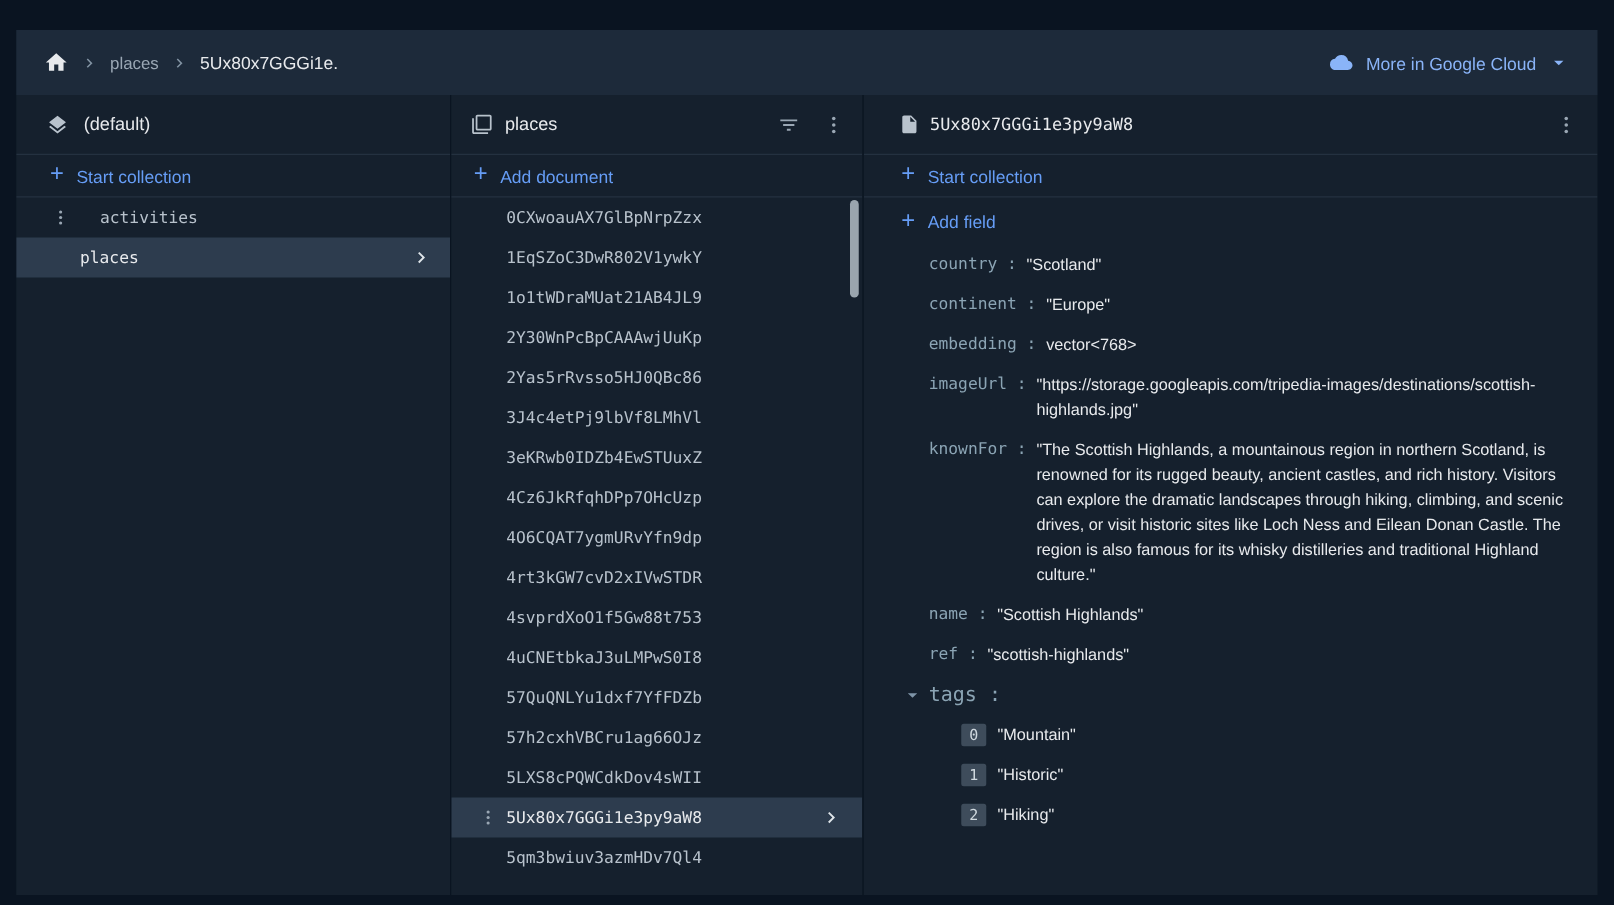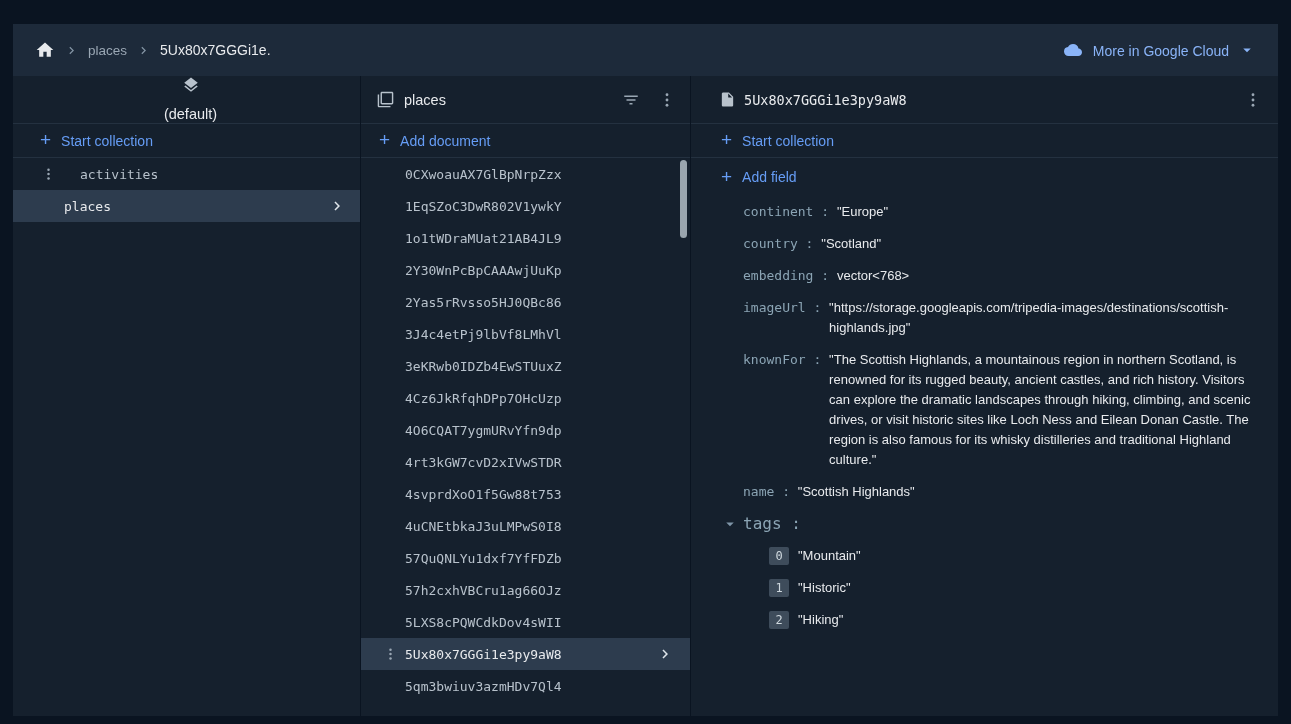--- a/index.html
+++ b/index.html
@@ -39,7 +39,7 @@
     height: 48px; display: flex; align-items: center;
     border-bottom: 1px solid var(--border, #243140);
   }
-  .p1 .panel-header { padding: 0 16px 0 24px; gap: 12px; flex-direction: column; }
+  .p1 .panel-header { padding: 0 16px 0 24px; gap: 12px; }
   .p2 .panel-header { padding: 0 10px 0 16px; gap: 10px; }
   .p3 .panel-header { padding: 0 12px 0 28px; gap: 8px; }
   .panel-title { font-size: 14.5px; color: var(--text-primary, #e8eaed); }

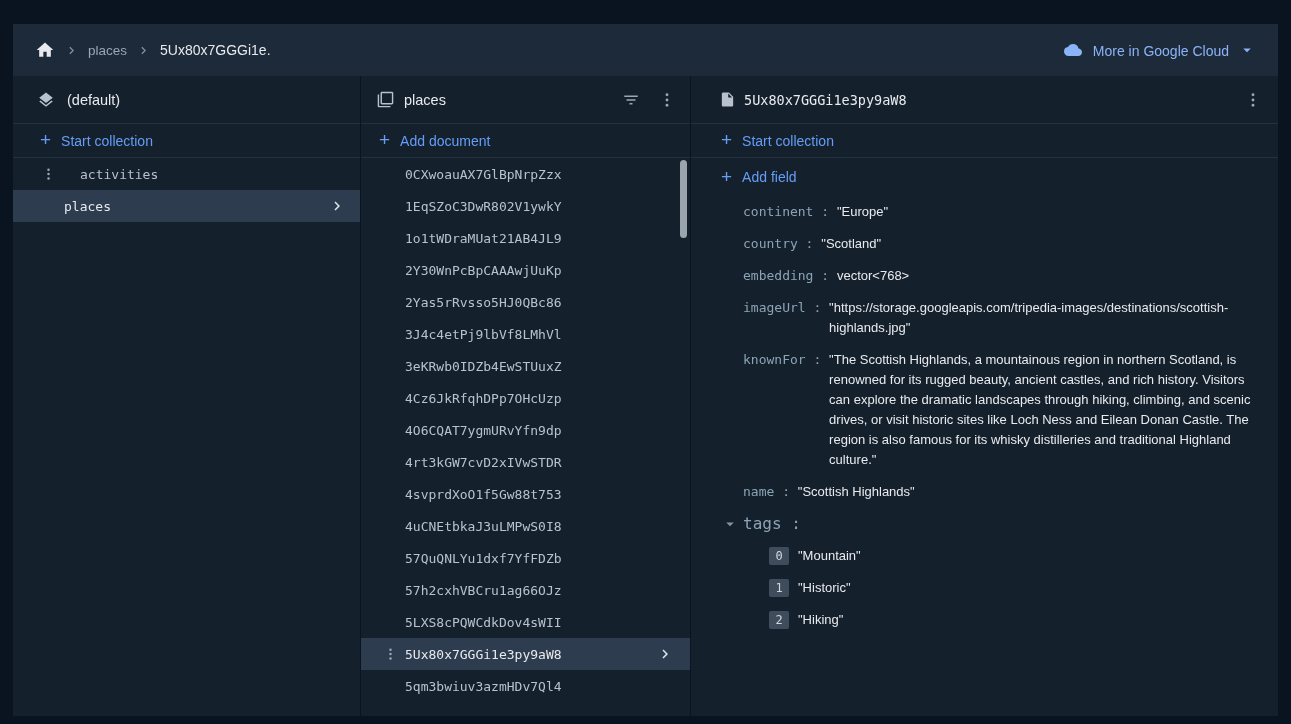--- a/index.html
+++ b/index.html
@@ -300,12 +300,12 @@
       </div>
       <div class="fields">
           <div class="field-row">
+            <span class="fname mono">country</span>
+            <span class="fval">"Scotland"</span>
+          </div>
+          <div class="field-row">
             <span class="fname mono">continent</span>
             <span class="fval">"Europe"</span>
-          </div>
-          <div class="field-row">
-            <span class="fname mono">country</span>
-            <span class="fval">"Scotland"</span>
           </div>
           <div class="field-row">
             <span class="fname mono">embedding</span>

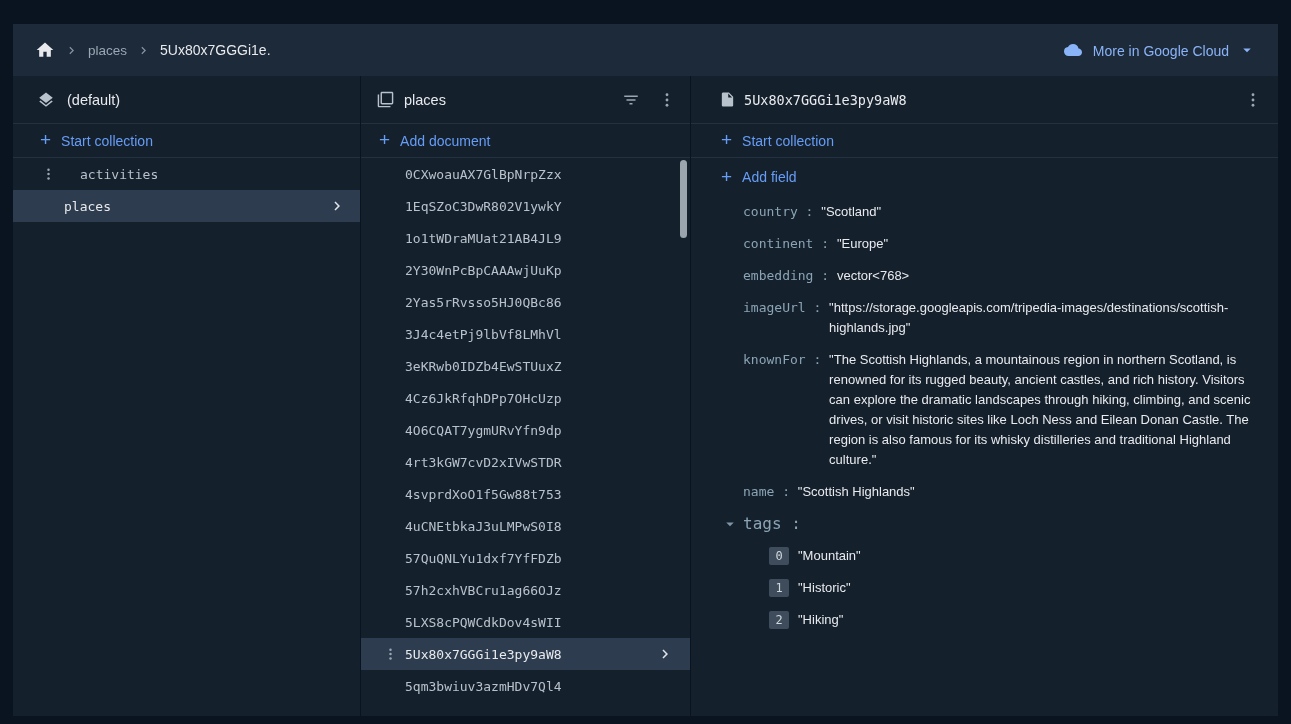--- a/index.html
+++ b/index.html
@@ -323,6 +323,10 @@
             <span class="fname mono">name</span>
             <span class="fval">"Scottish Highlands"</span>
           </div>
+          <div class="field-row">
+            <span class="fname mono">ref</span>
+            <span class="fval">"scottish-highlands"</span>
+          </div>
           <div class="tags-header">
             <span class="tri">
               <svg width="18" height="18" viewBox="0 0 24 24" fill="#7f95a8">

